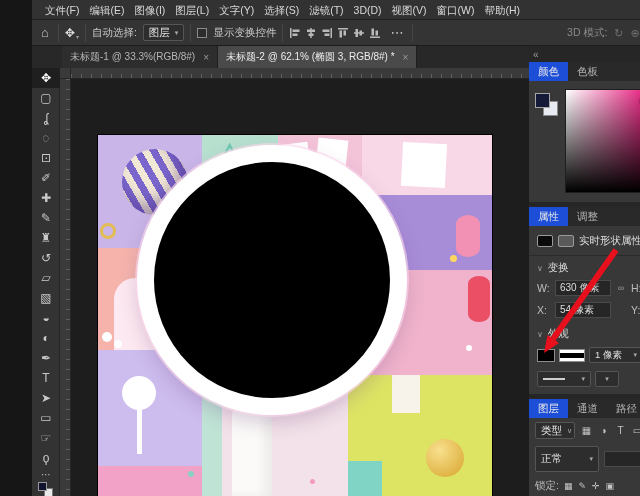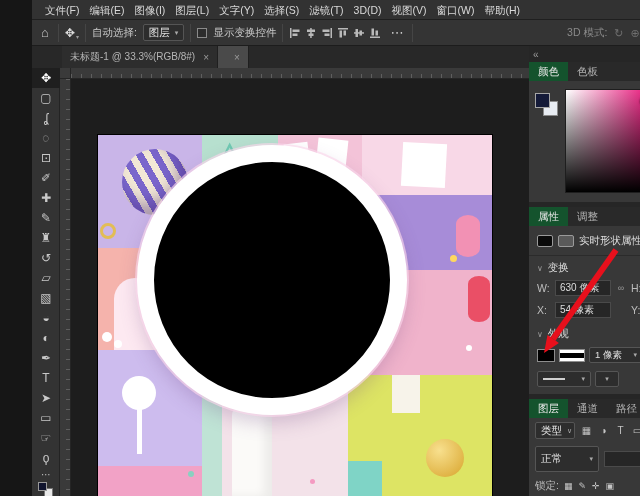--- a/index.html
+++ b/index.html
@@ -255,6 +255,7 @@
         <span class="tab-close">×</span>
       </div>
       <div class="tab active">
+        <span class="tab-title">未标题-2 @ 62.1% (椭圆 3, RGB/8#) *</span>
         <span class="tab-close">×</span>
       </div>
     </div>

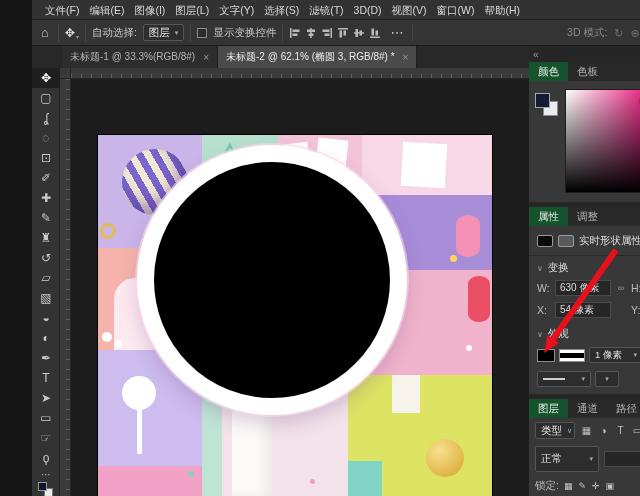--- a/index.html
+++ b/index.html
@@ -117,7 +117,7 @@
   .panel { background:#383838; margin-bottom:5px; }
   .ptabs { display:flex; align-items:stretch; background:#292929; height:19px; }
   .ptab { padding:0 9px; font-size:10.5px; color:#b2b2b2; display:flex; align-items:center; white-space:nowrap; }
-  .ptab.active { background:#14532d; color:#e8e8e8; }
+  .ptab.active { background:#1d4ed8; color:#e8e8e8; }
   .pmenu { margin-left:auto; padding-right:6px; color:#a8a8a8; font-size:10px; display:flex; align-items:center; }
   .pbody { position:relative; overflow:hidden; }
   .color-body { height:121px; }

